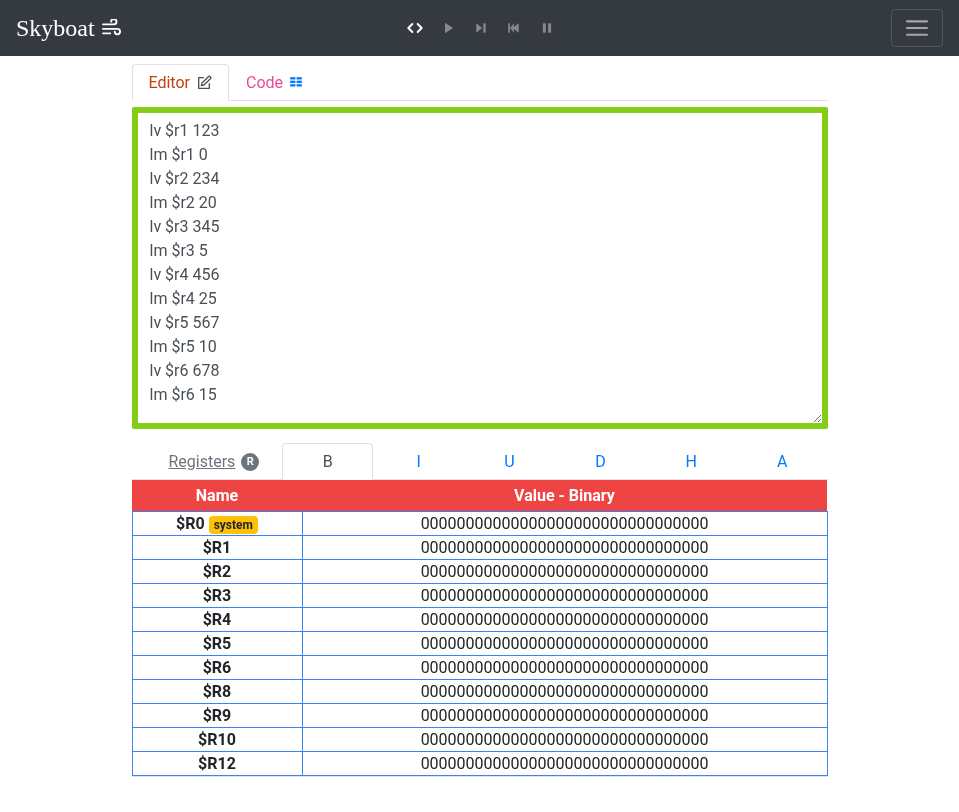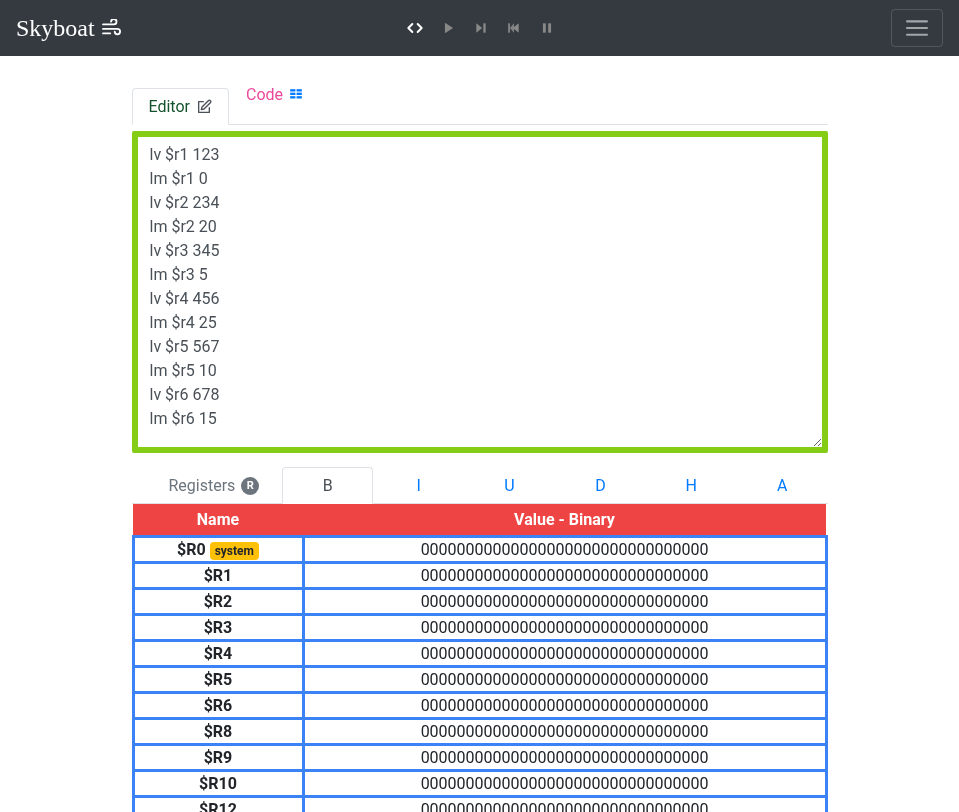--- a/index.html
+++ b/index.html
@@ -89,10 +89,9 @@
     gap: 6px;
   }
   .tab.active {
-    color: #14532d;
+    color: #c2410c;
     background: #fff;
     border-color: #dee2e6 #dee2e6 #fff;
-    margin-top: 24px;
   }
   .tab-icon { display: inline-flex; }
   .editor-wrap {

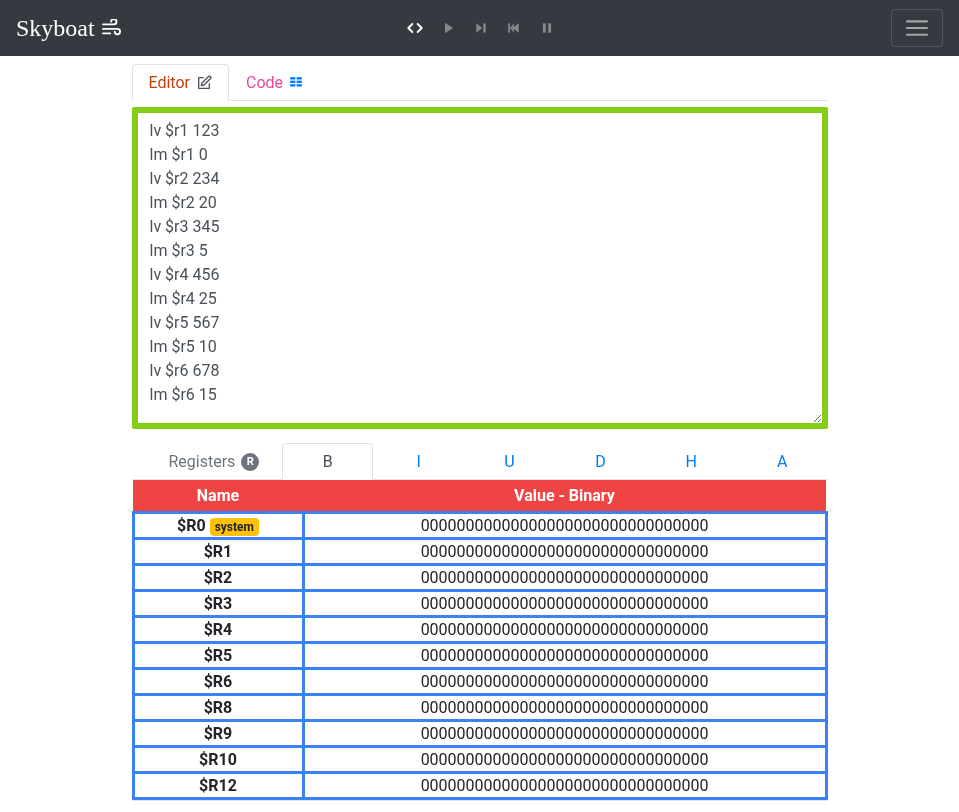--- a/index.html
+++ b/index.html
@@ -133,6 +133,7 @@
     color: #6c757d;
     cursor: default;
     padding-left: 36px;
+    text-decoration: underline;
   }
   .reg-tab.active {
     color: #495057;

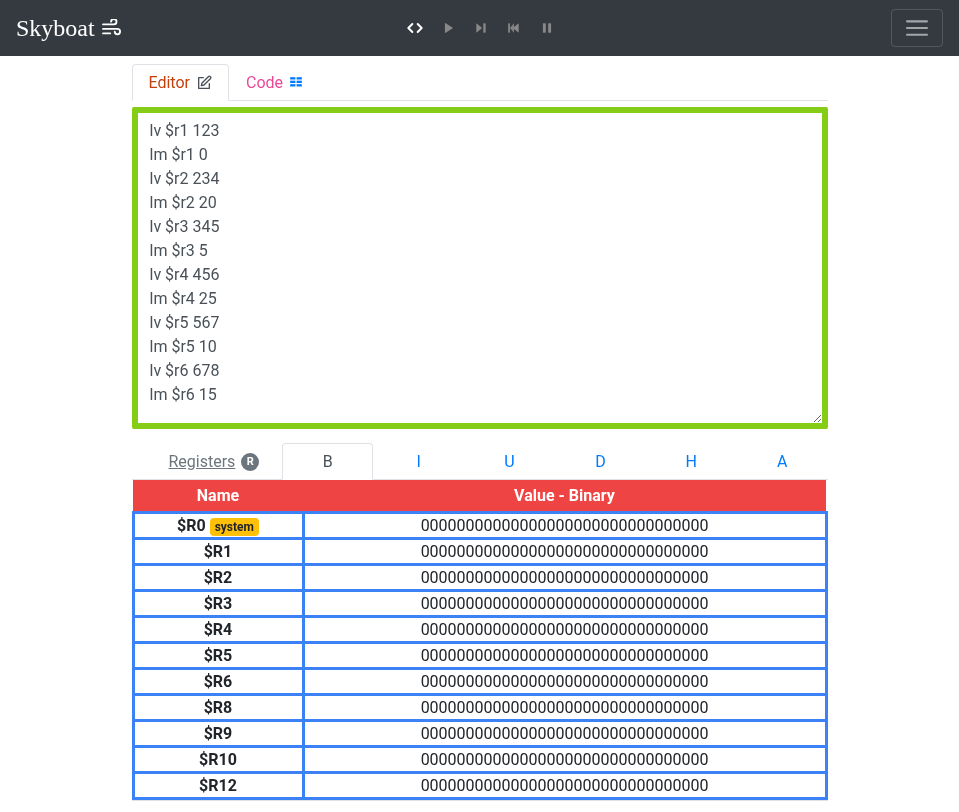--- a/index.html
+++ b/index.html
@@ -171,7 +171,7 @@
     top: 0;
   }
   tbody td {
-    border: 3px solid #3b82f6;
+    border: 1px solid #3b82f6;
     padding: 2px 15px;
     text-align: center;
     font-size: 16px;

